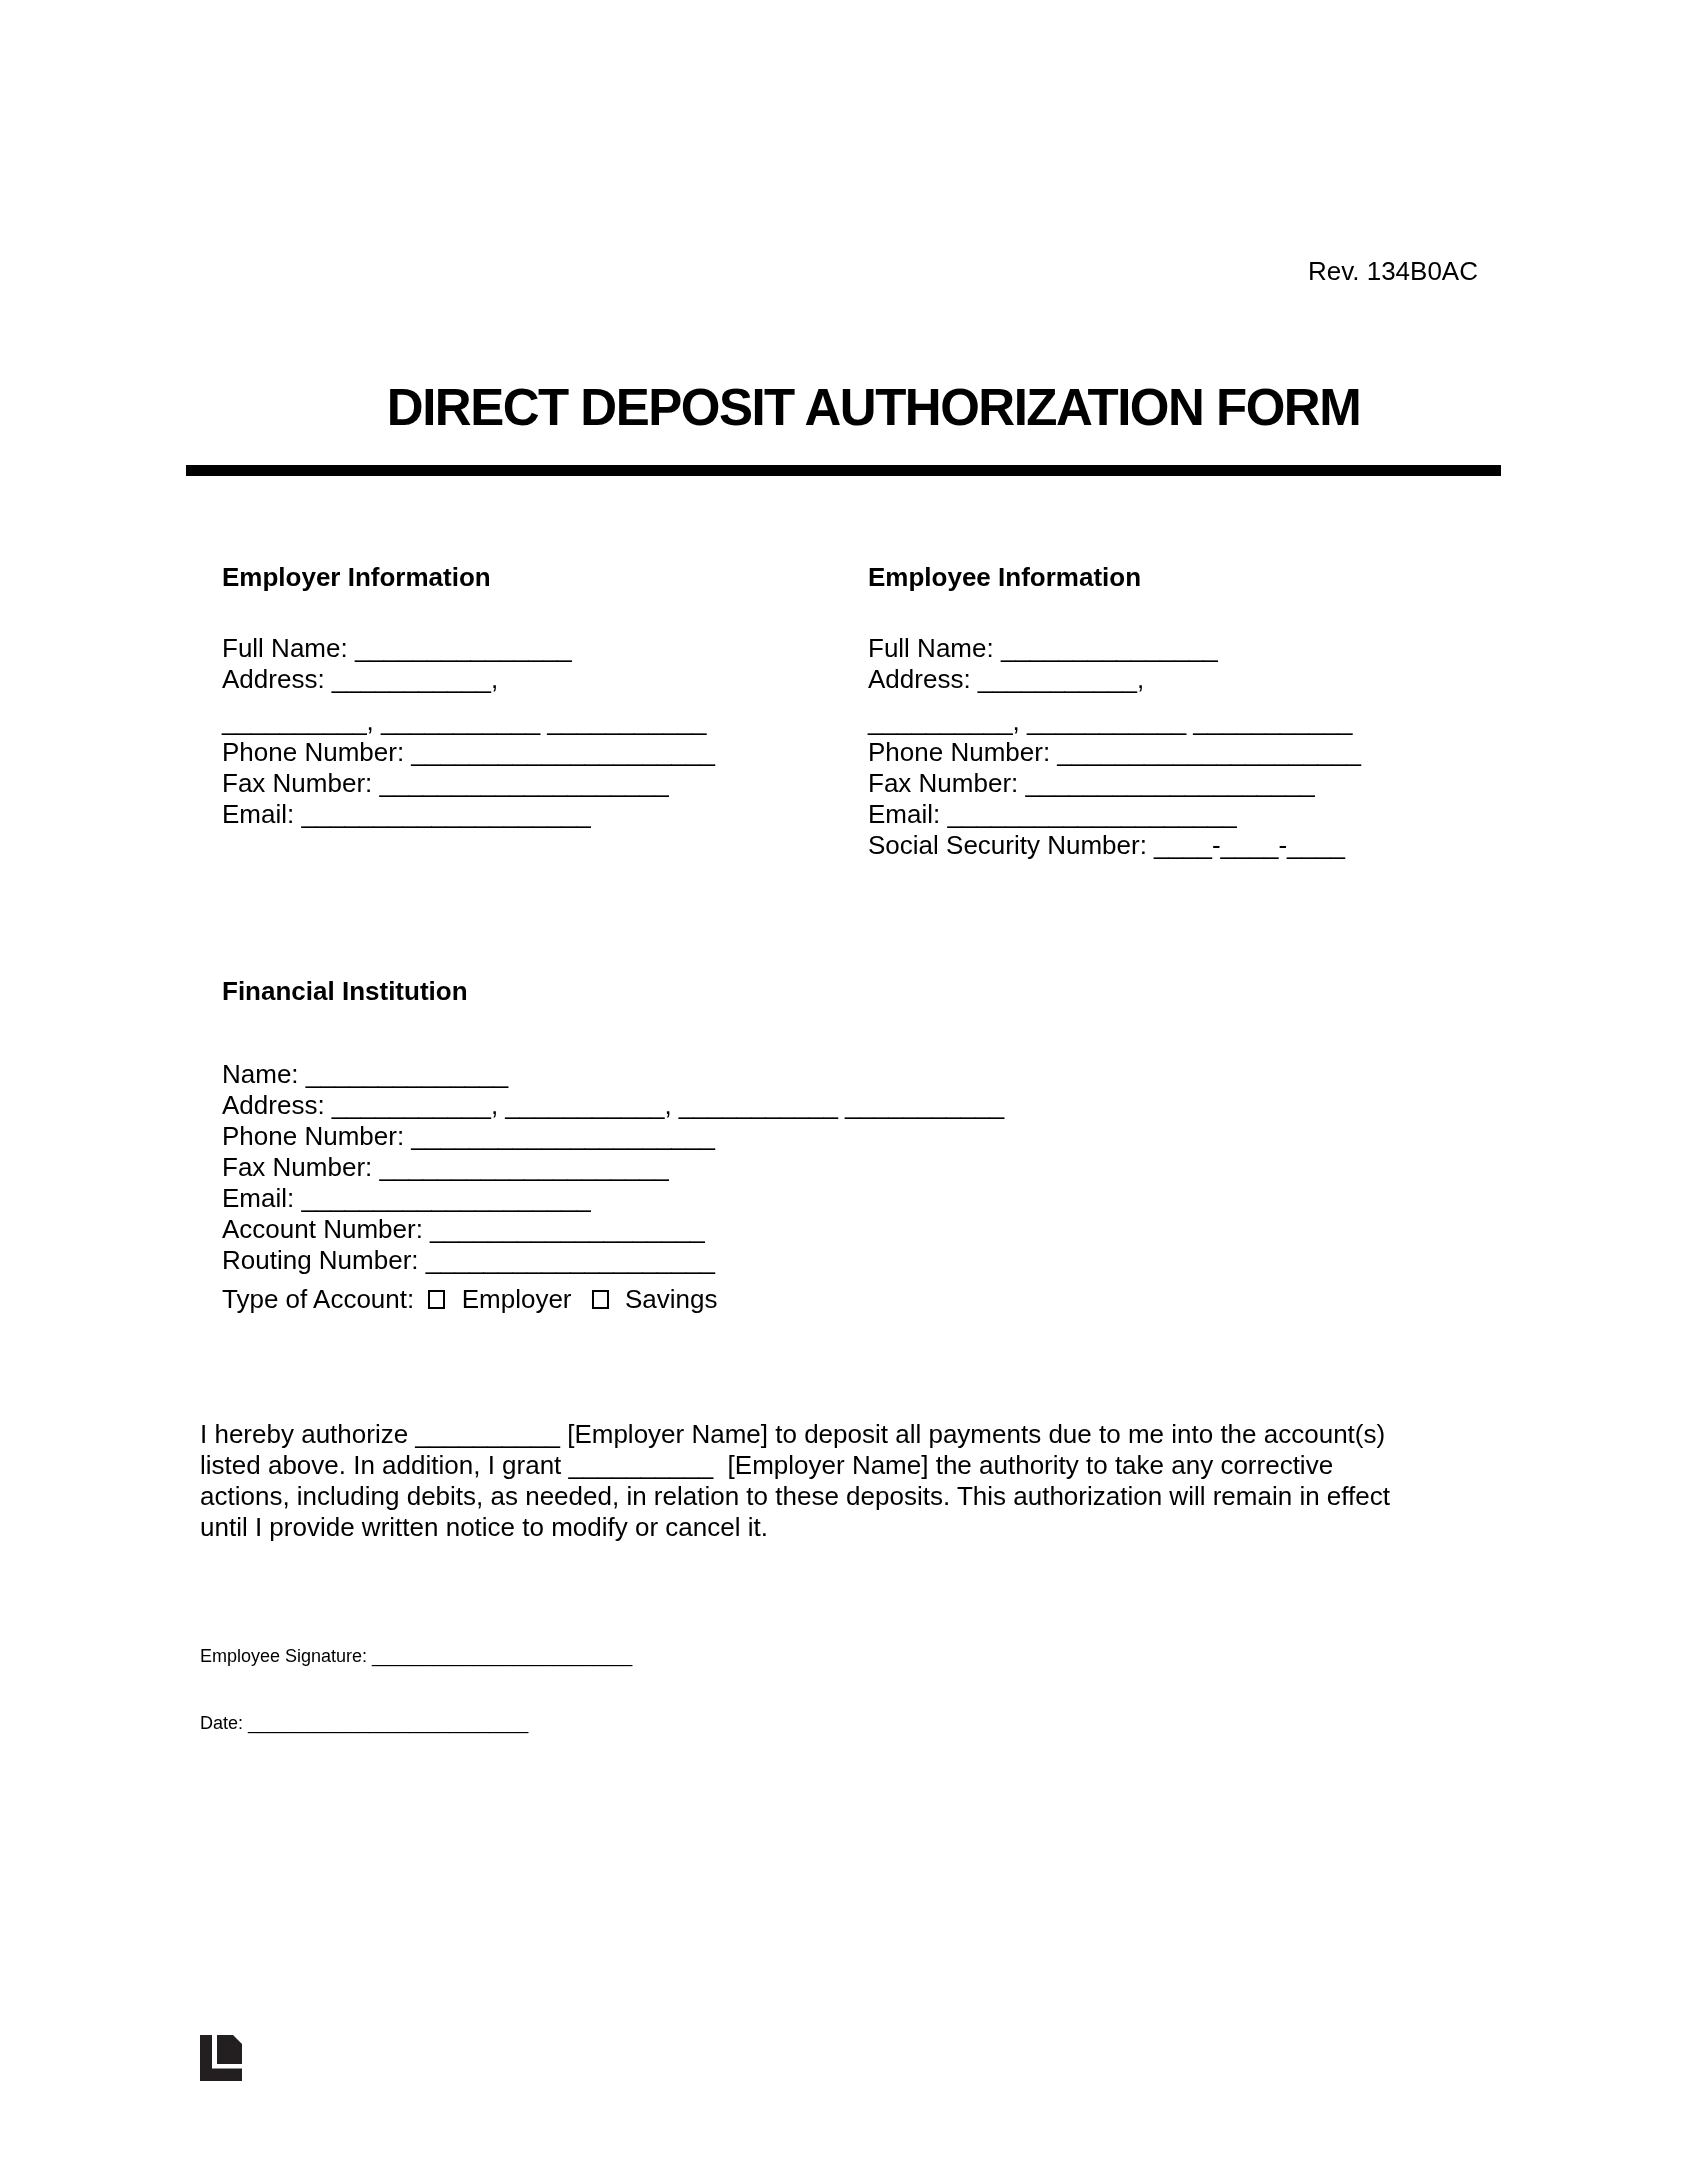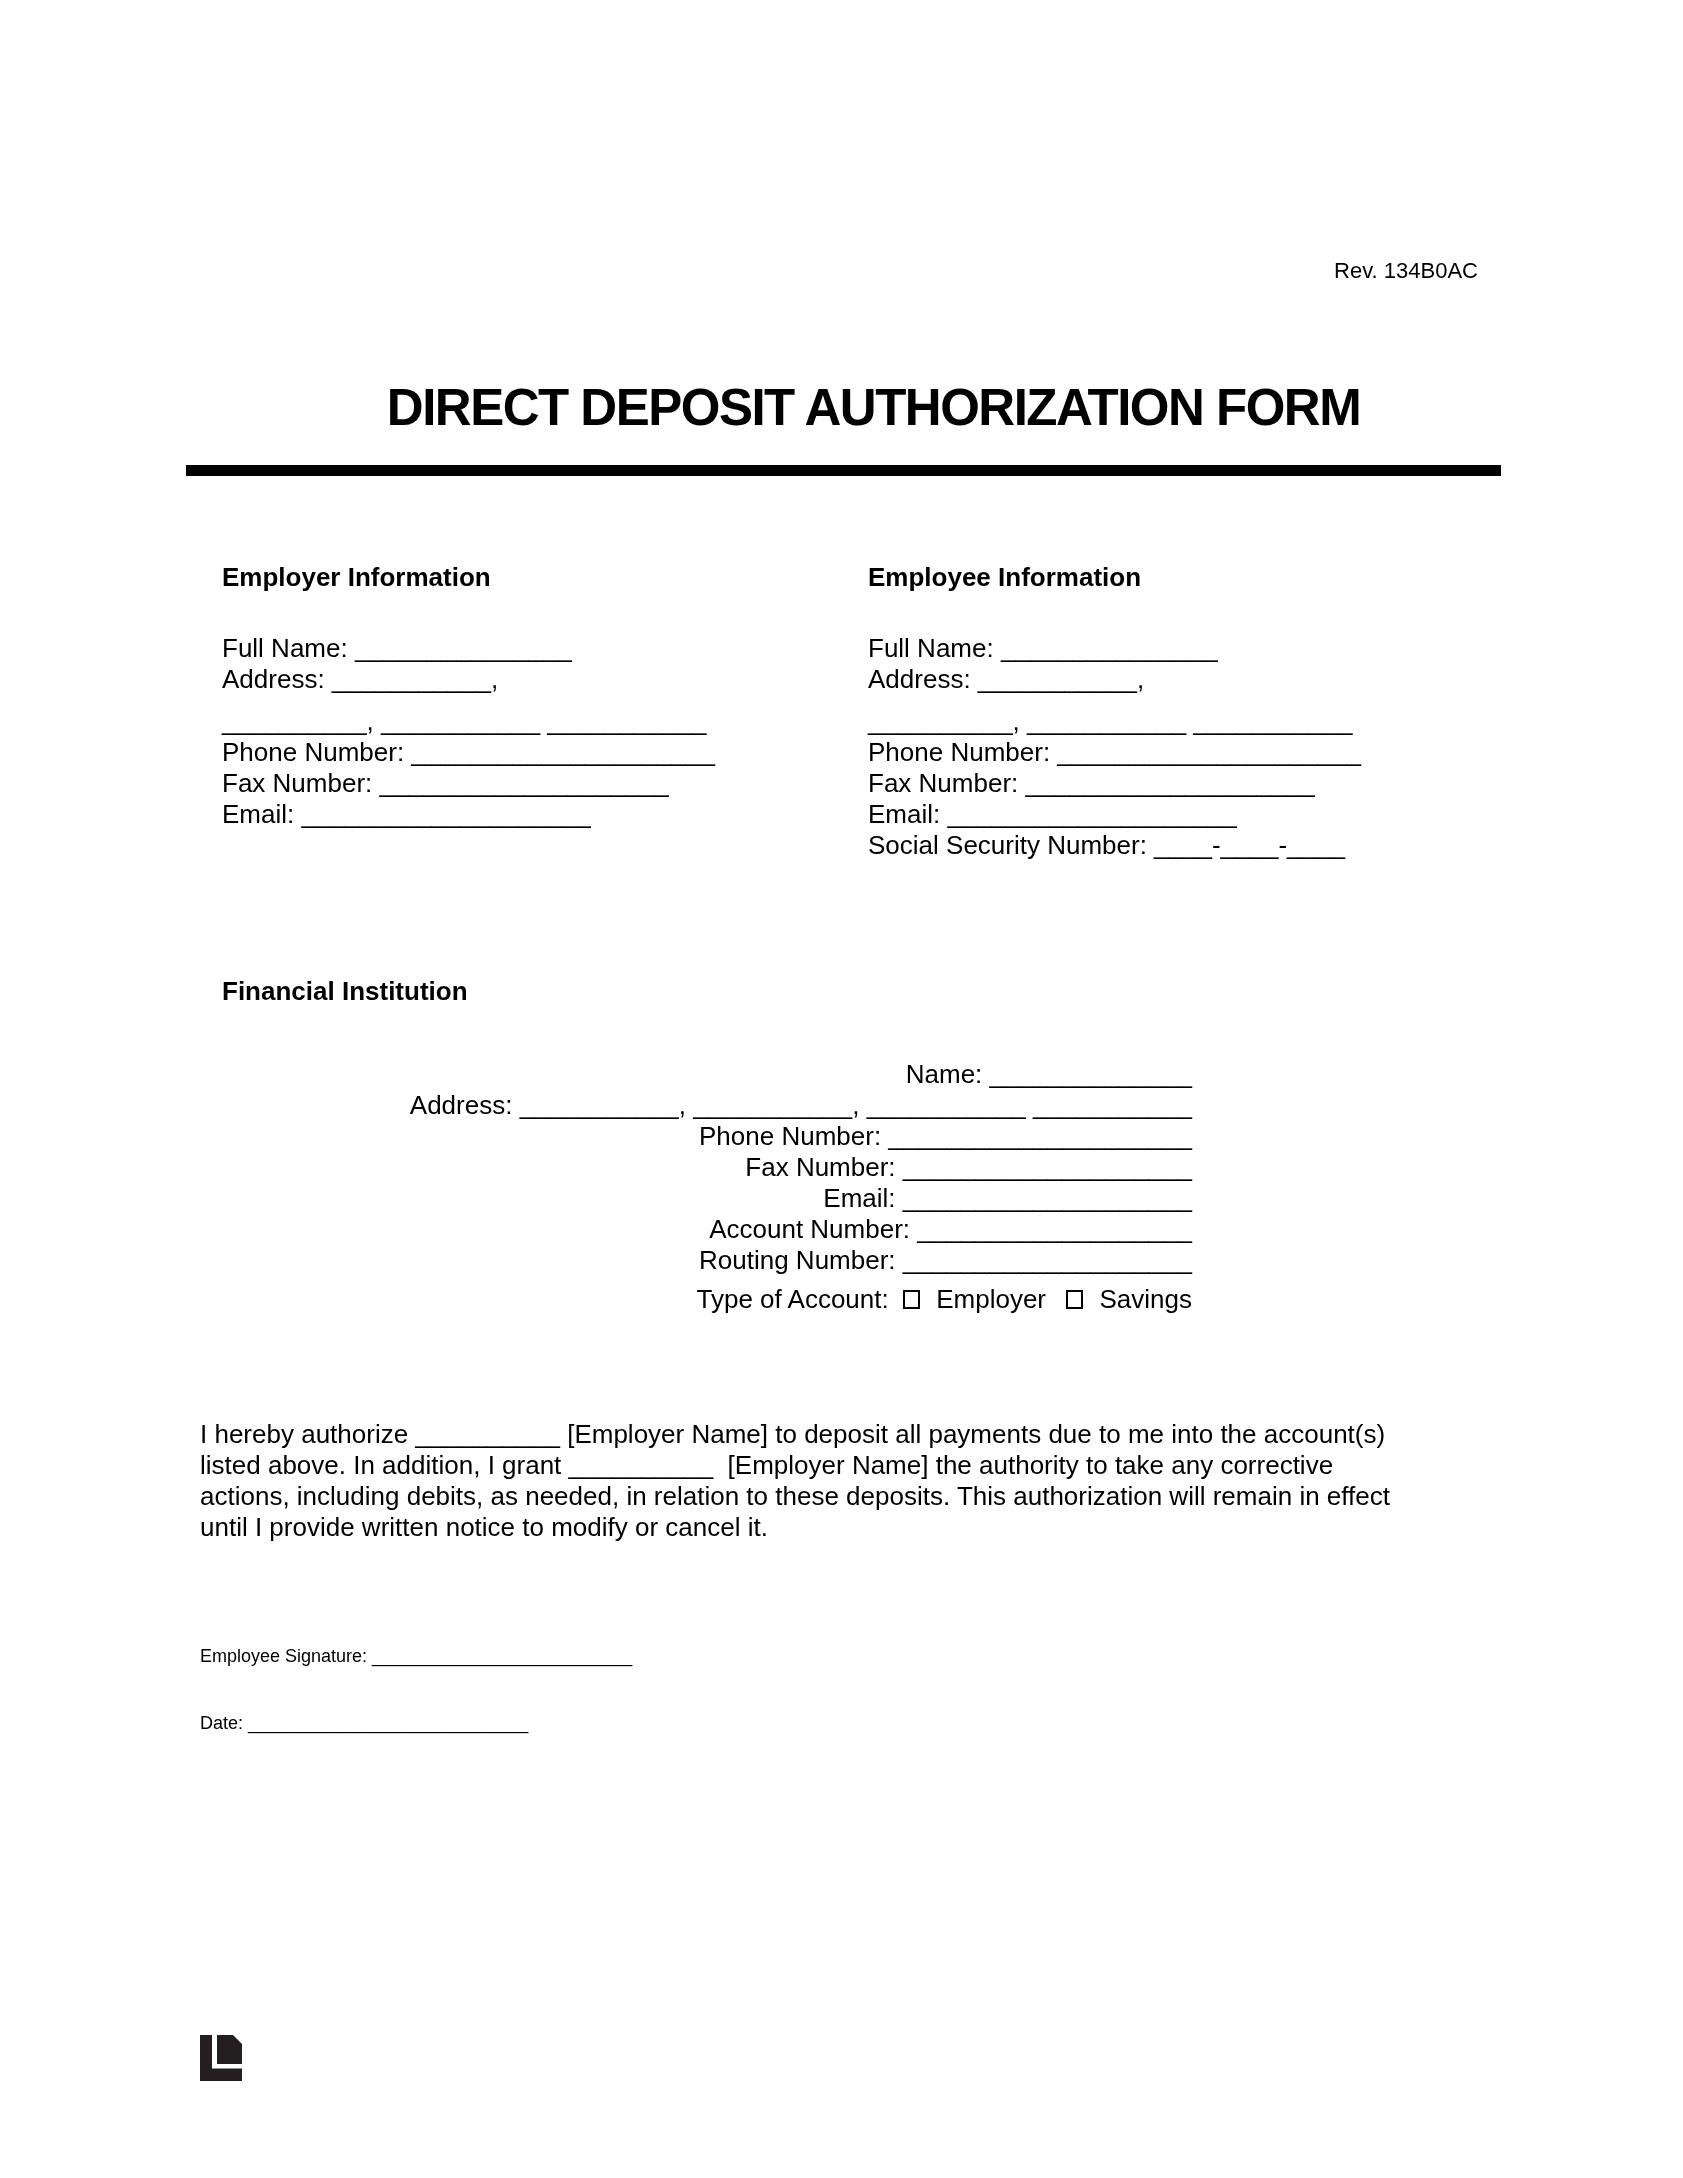--- a/index.html
+++ b/index.html
@@ -20,7 +20,7 @@
     position: absolute;
     top: 256px;
     right: 205px;
-    font-size: 22px;
+    font-size: 26px;
     line-height: 30px;
     white-space: nowrap;
     margin-left: 47px;

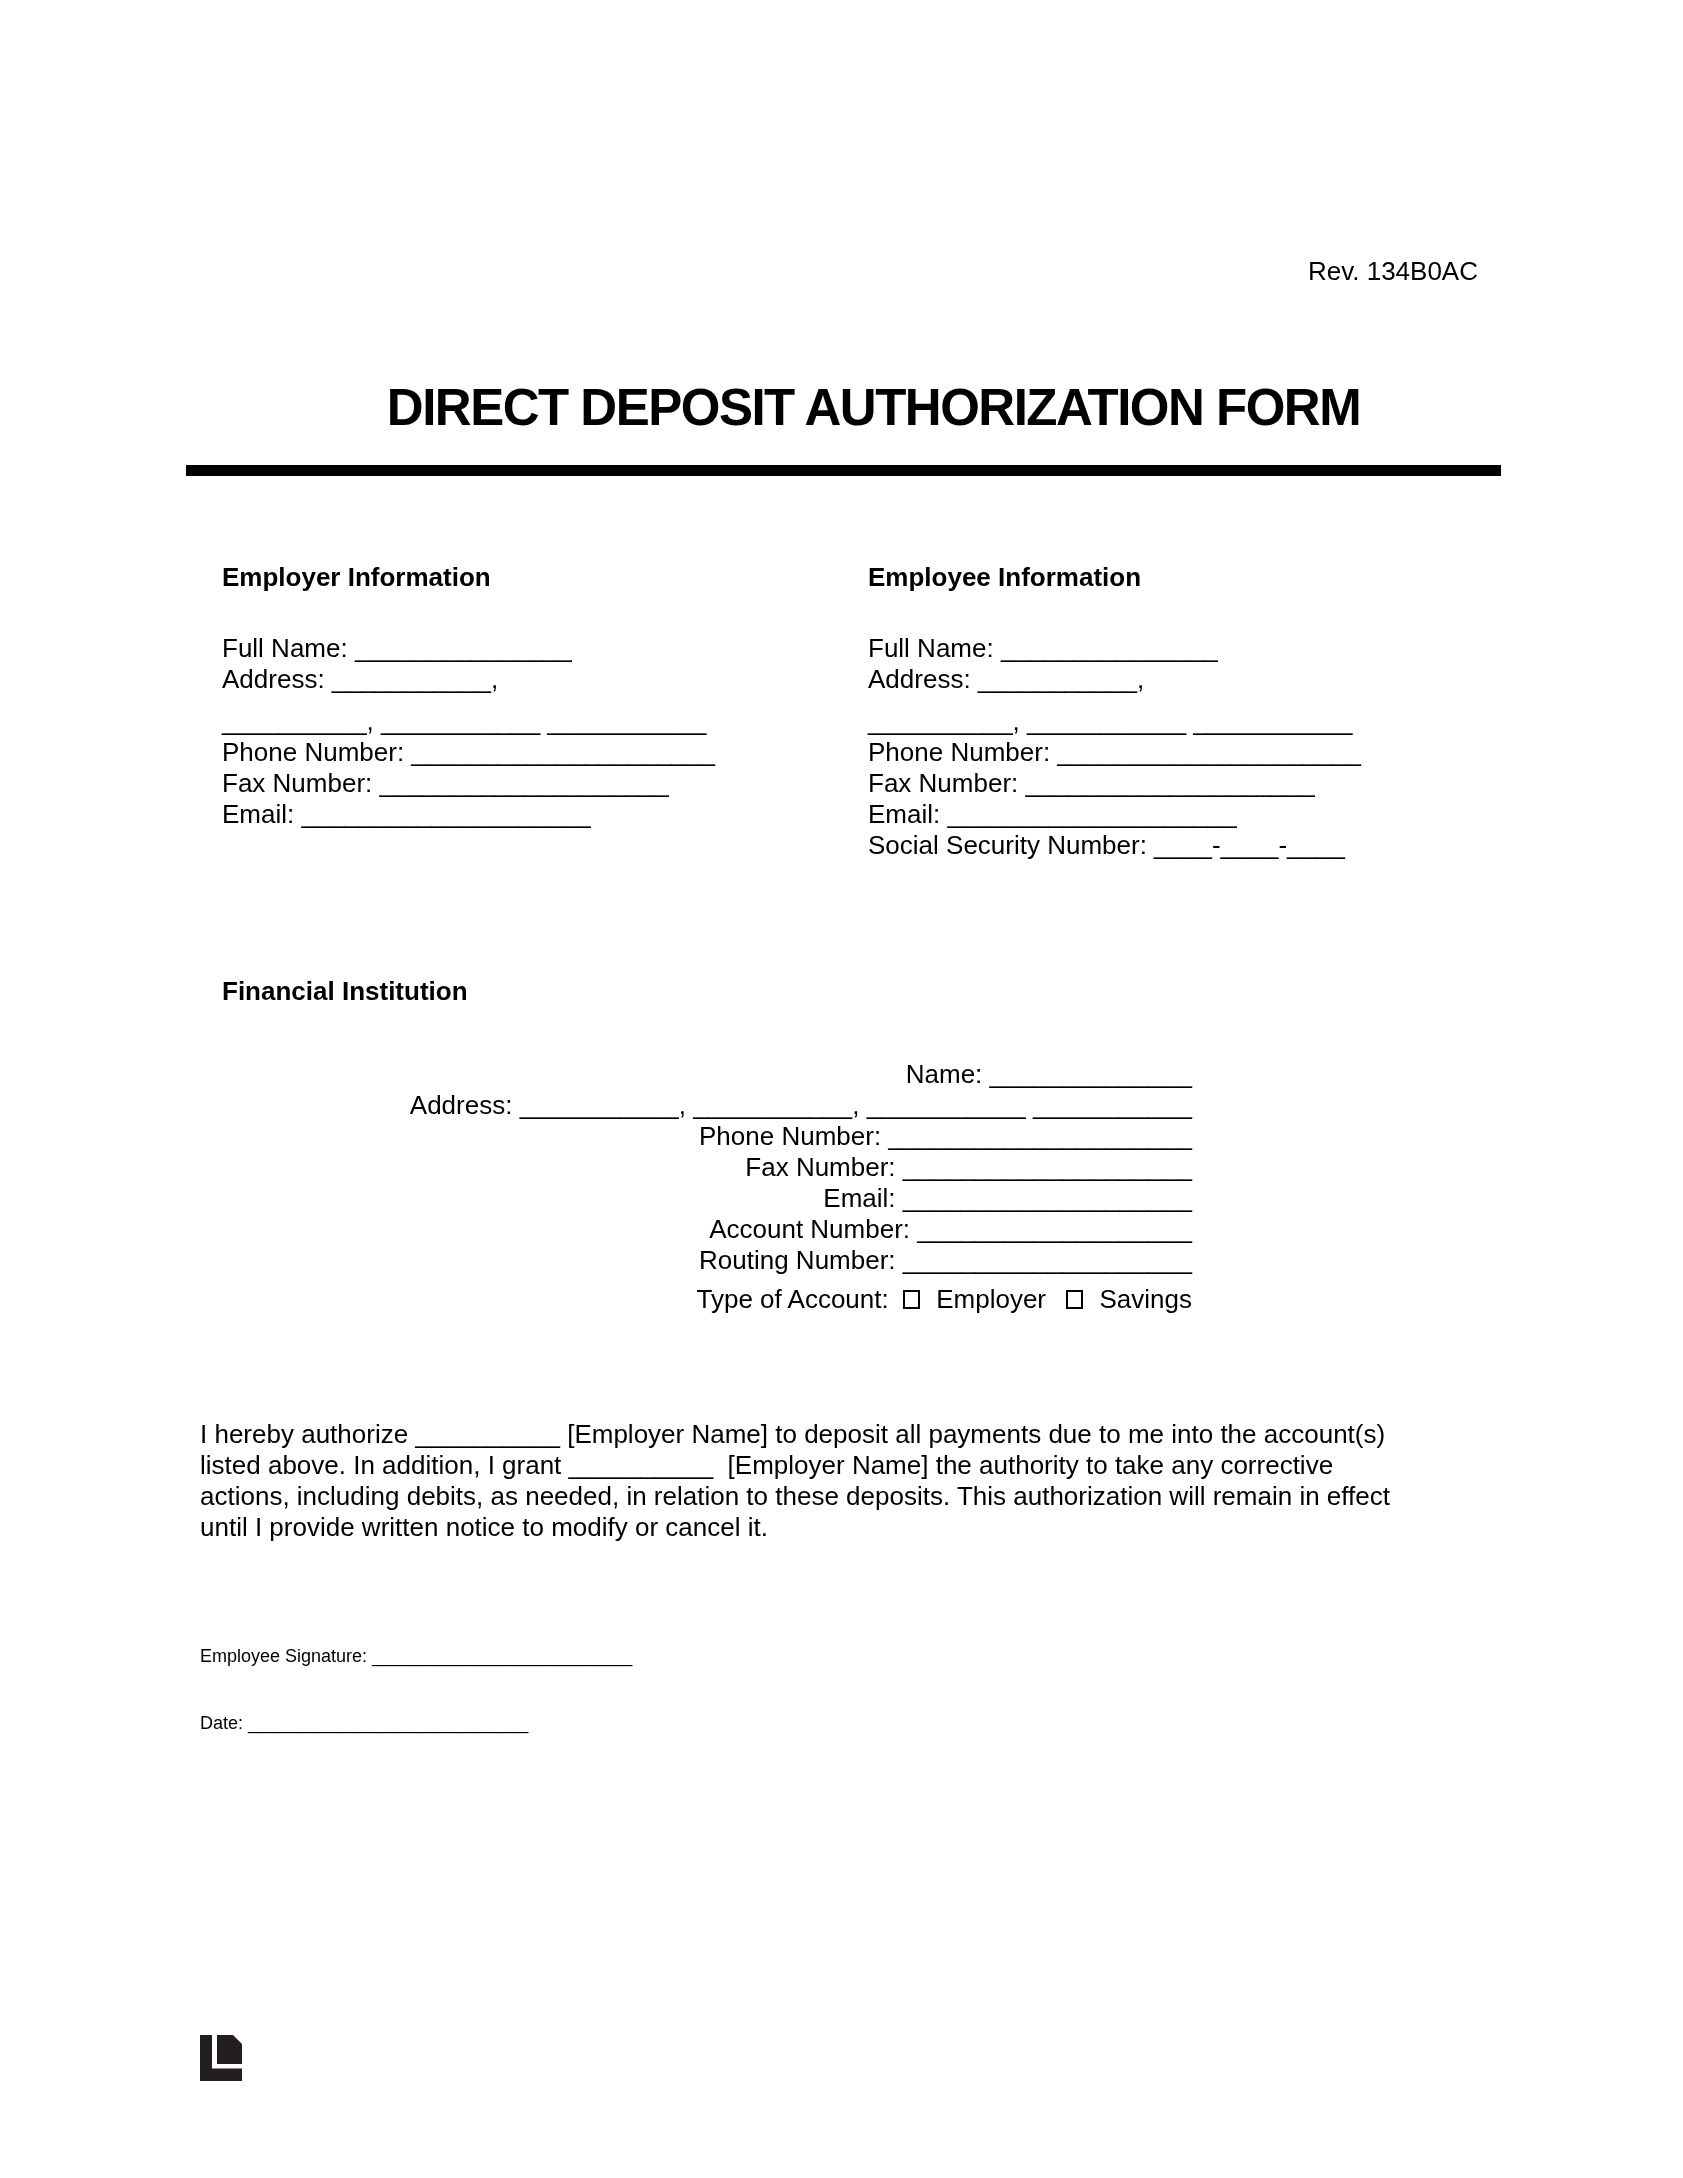--- a/index.html
+++ b/index.html
@@ -62,7 +62,7 @@
     white-space: nowrap;
   }
   .col-employer .fields, .col-employee .fields { margin-top: 40px; }
-  .col-financial .fields { margin-top: 52px; text-align: right; }
+  .col-financial .fields { margin-top: 52px; }
   .field {
     white-space: pre;
     line-height: 31px;

